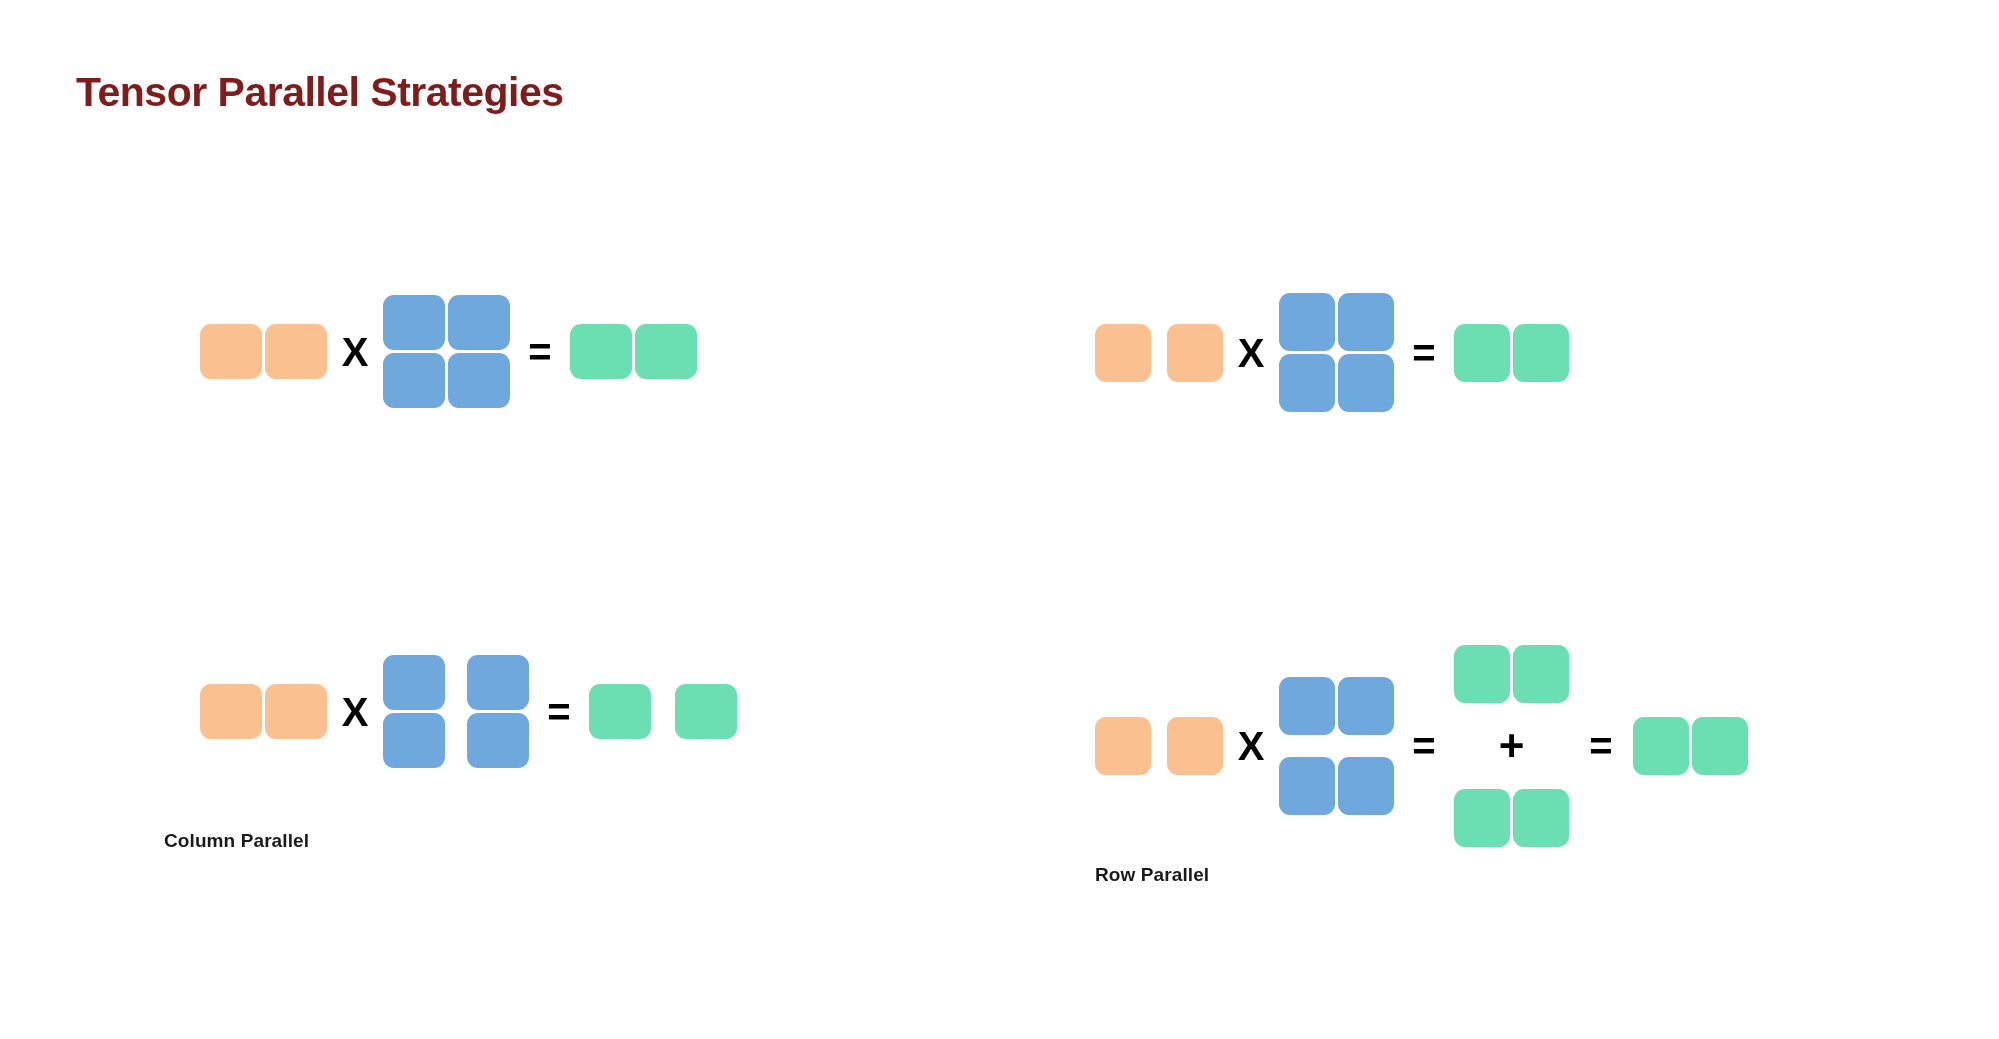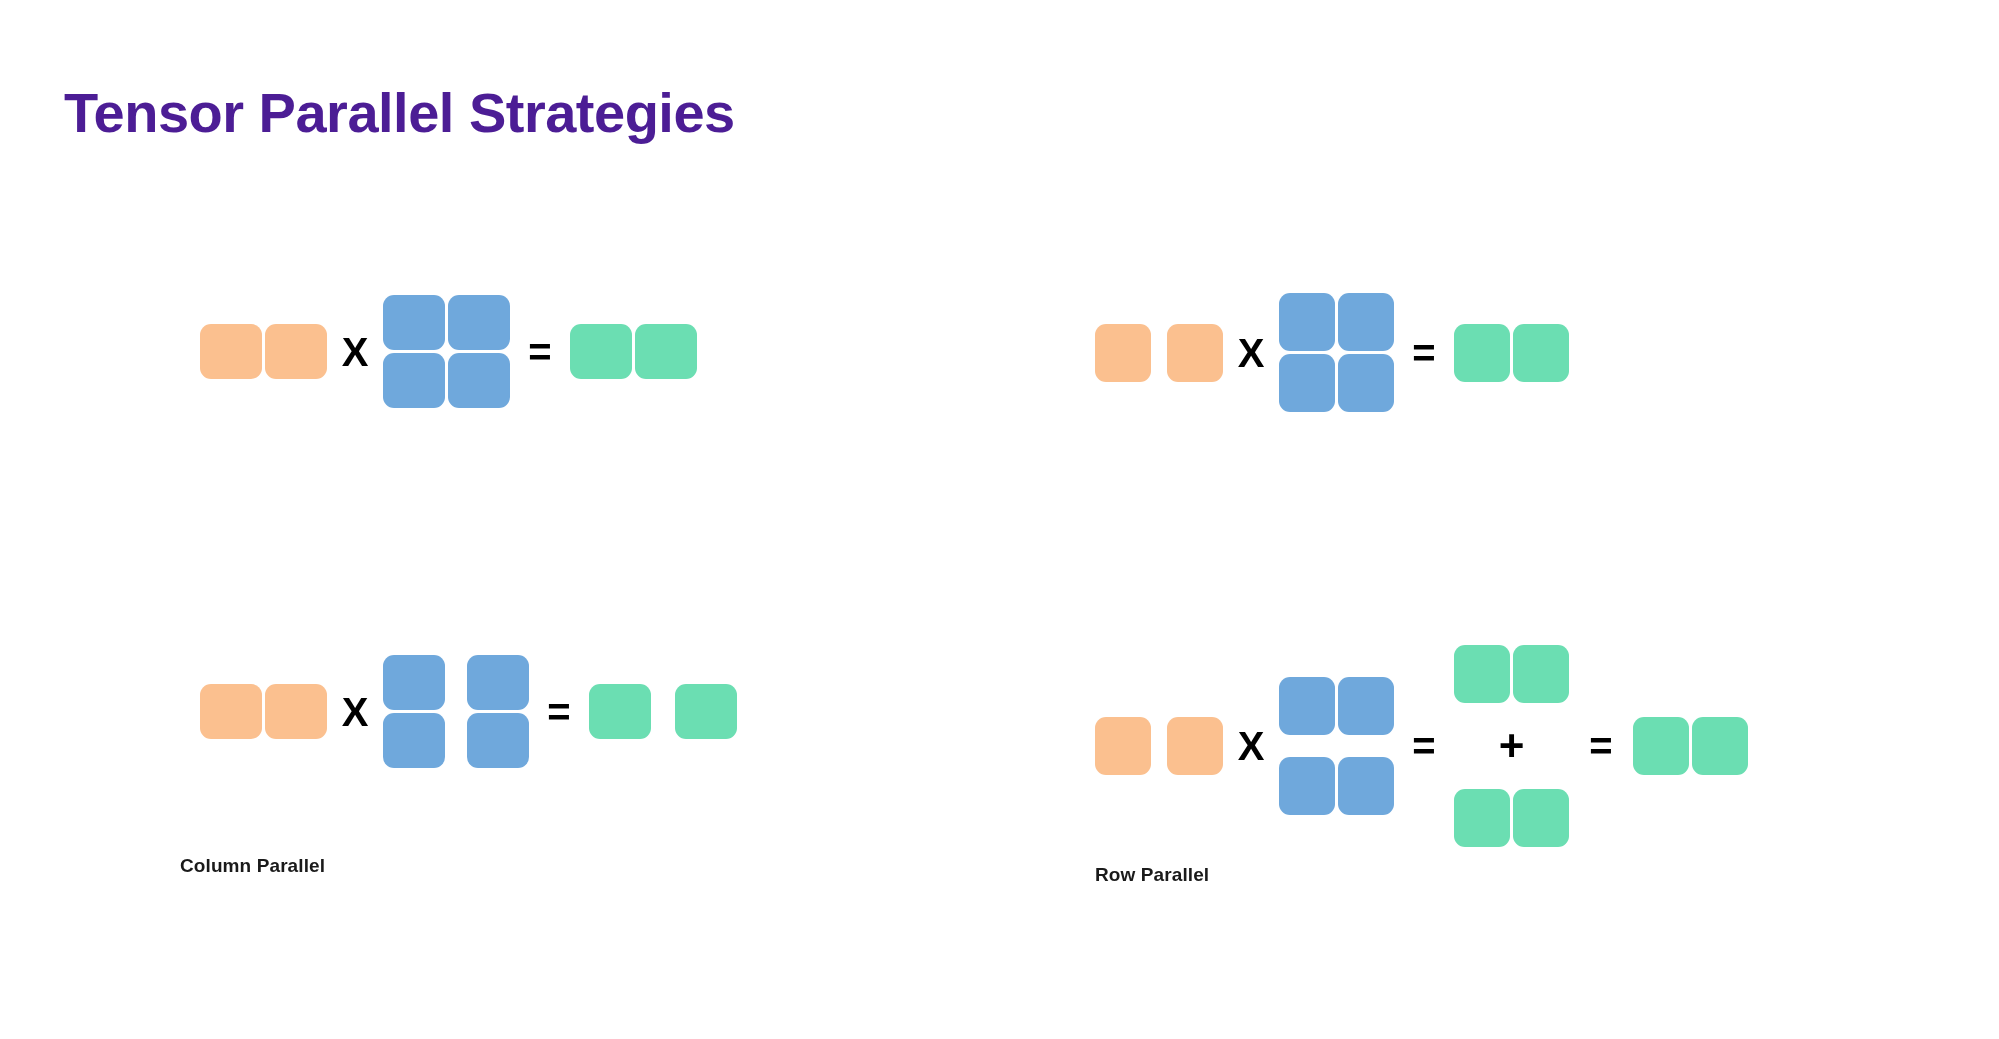--- a/index.html
+++ b/index.html
@@ -19,12 +19,12 @@
   
   .page-title {
     position: absolute;
-    left: 64px;
+    left: 76px;
     top: 42px;
-    font-size: 56px;
+    font-size: 41px;
     font-weight: 700;
     letter-spacing: -0.5px;
-    color: #4c1d95;
+    color: #7f1d1d;
     white-space: nowrap;
   }
 

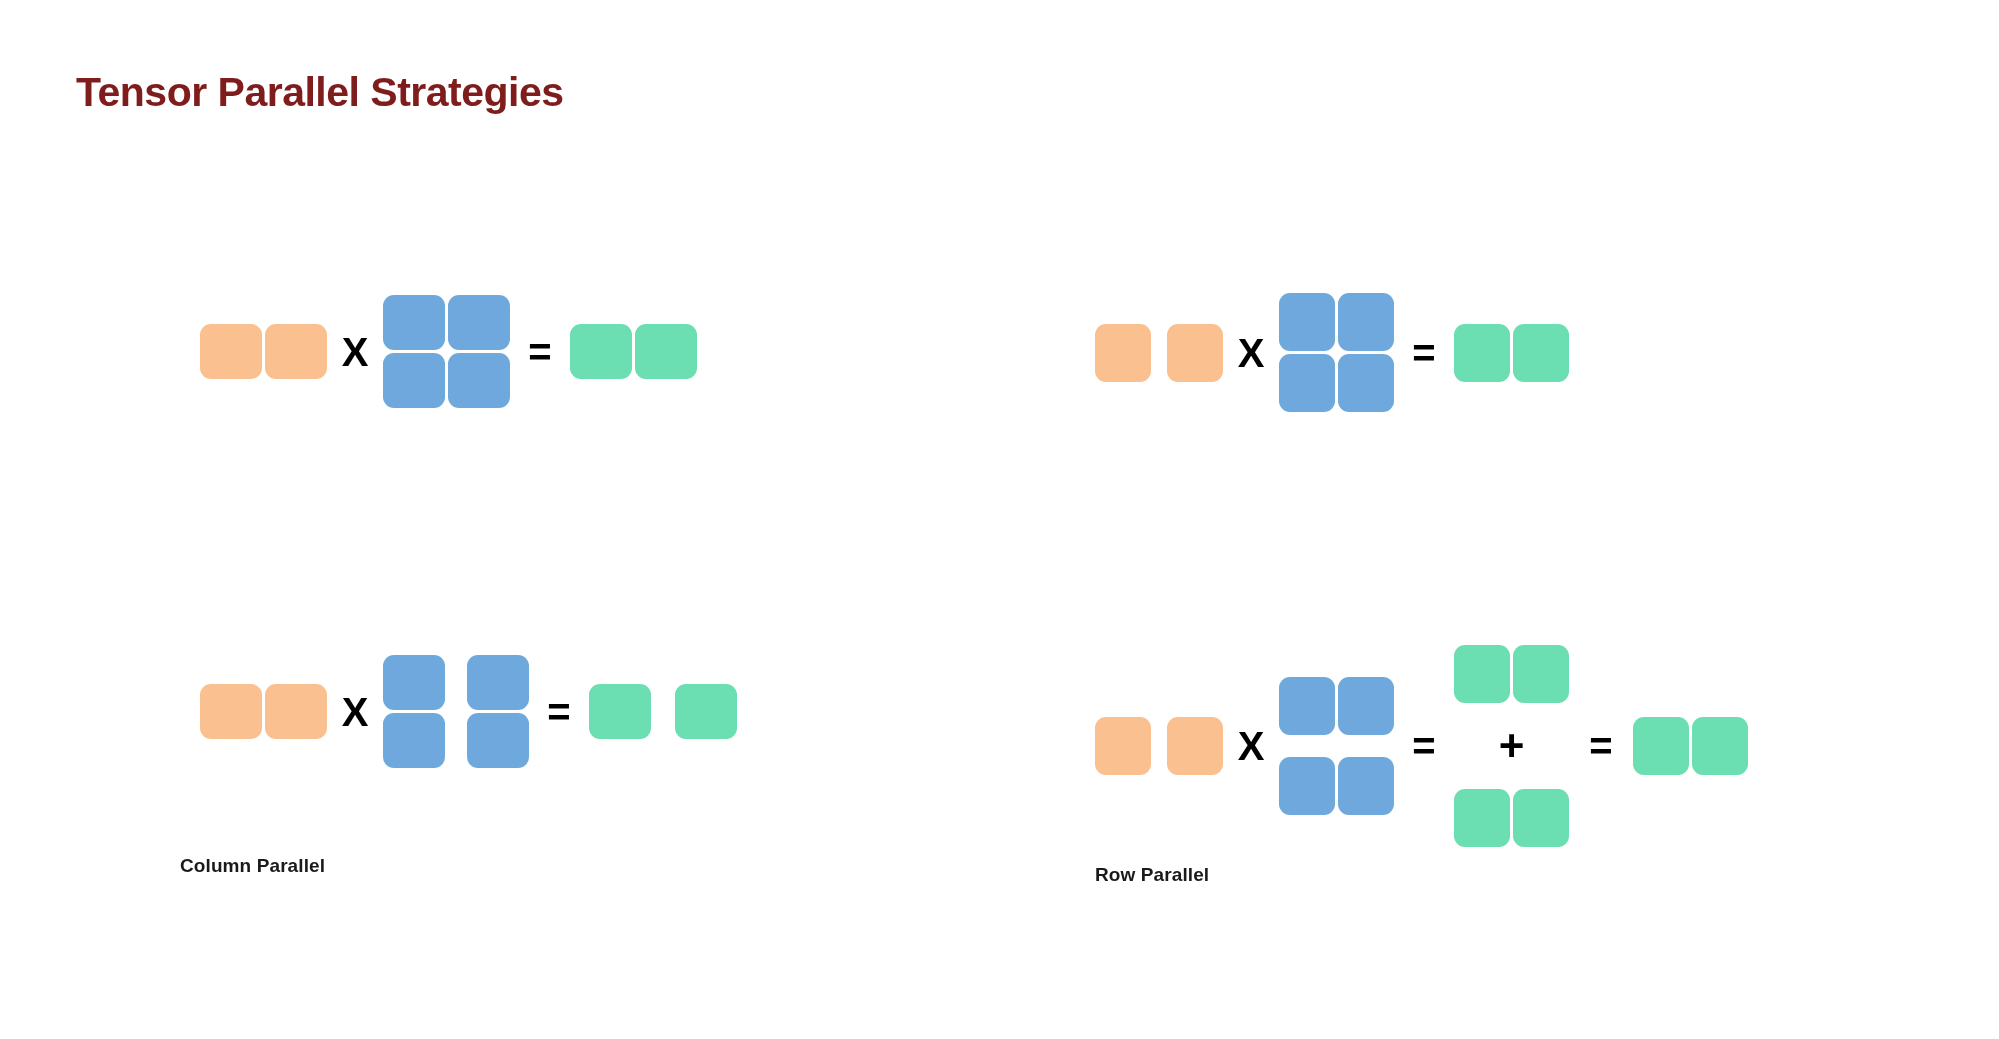--- a/index.html
+++ b/index.html
@@ -161,7 +161,7 @@
   </div>
 </div>
 
-<div class="caption" style="left:180px; top:830px;margin-top:25px;">Column Parallel</div>
+<div class="caption" style="left:164px; top:830px;">Column Parallel</div>
 
 <div class="diagram m-right" style="left:1095px; top:293px;">
 

